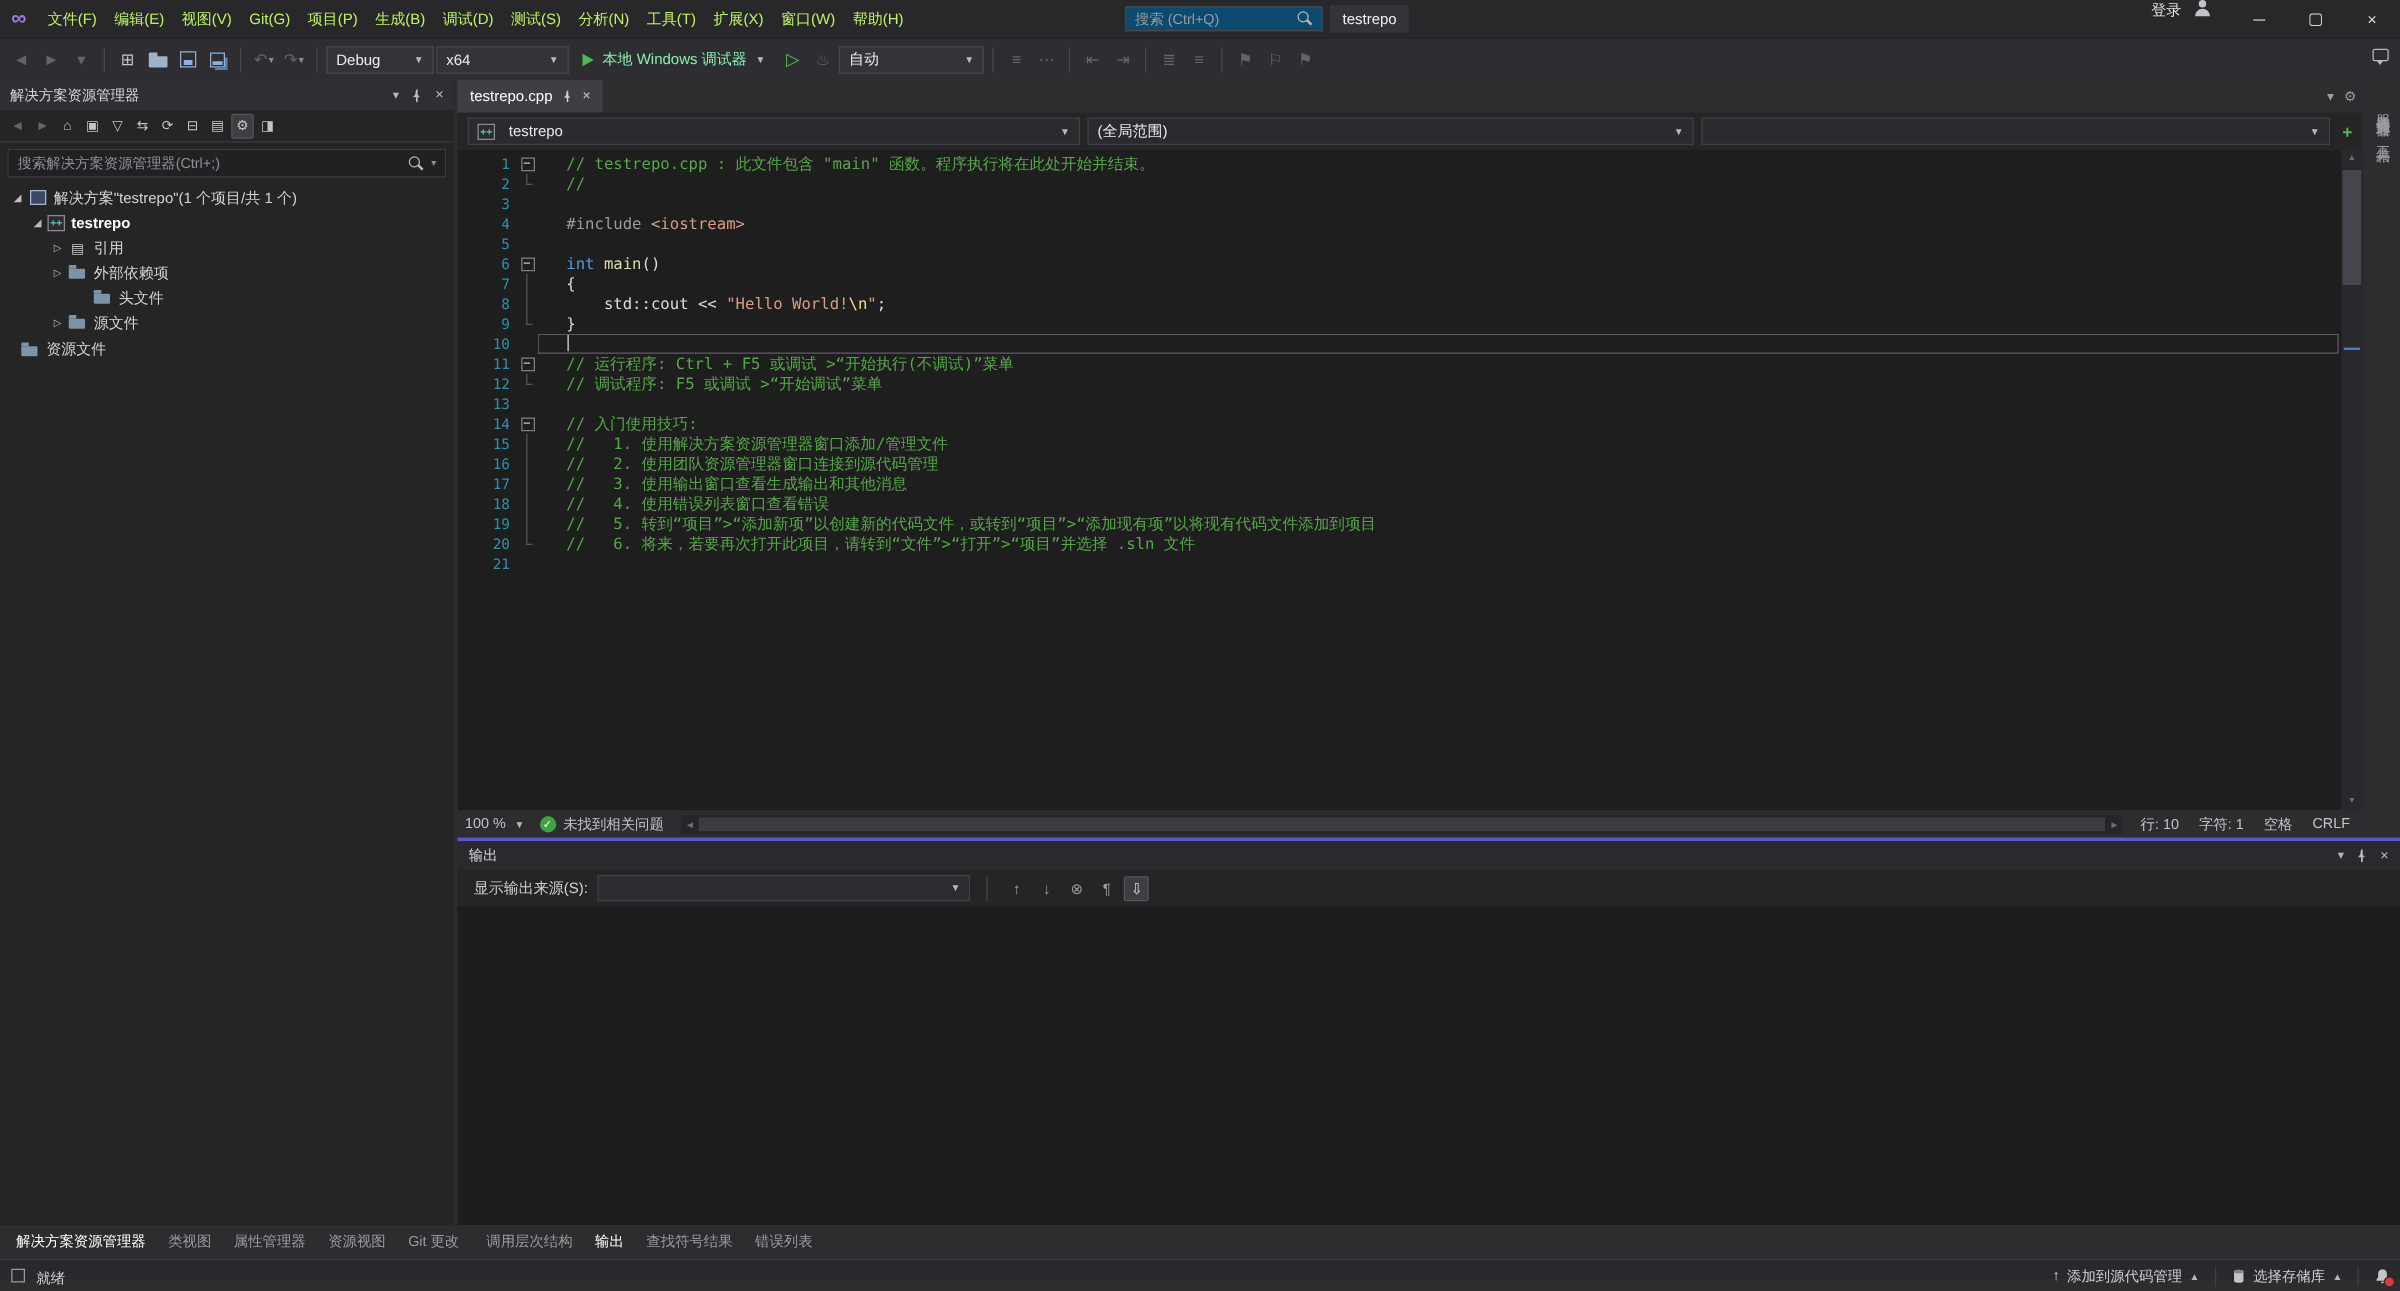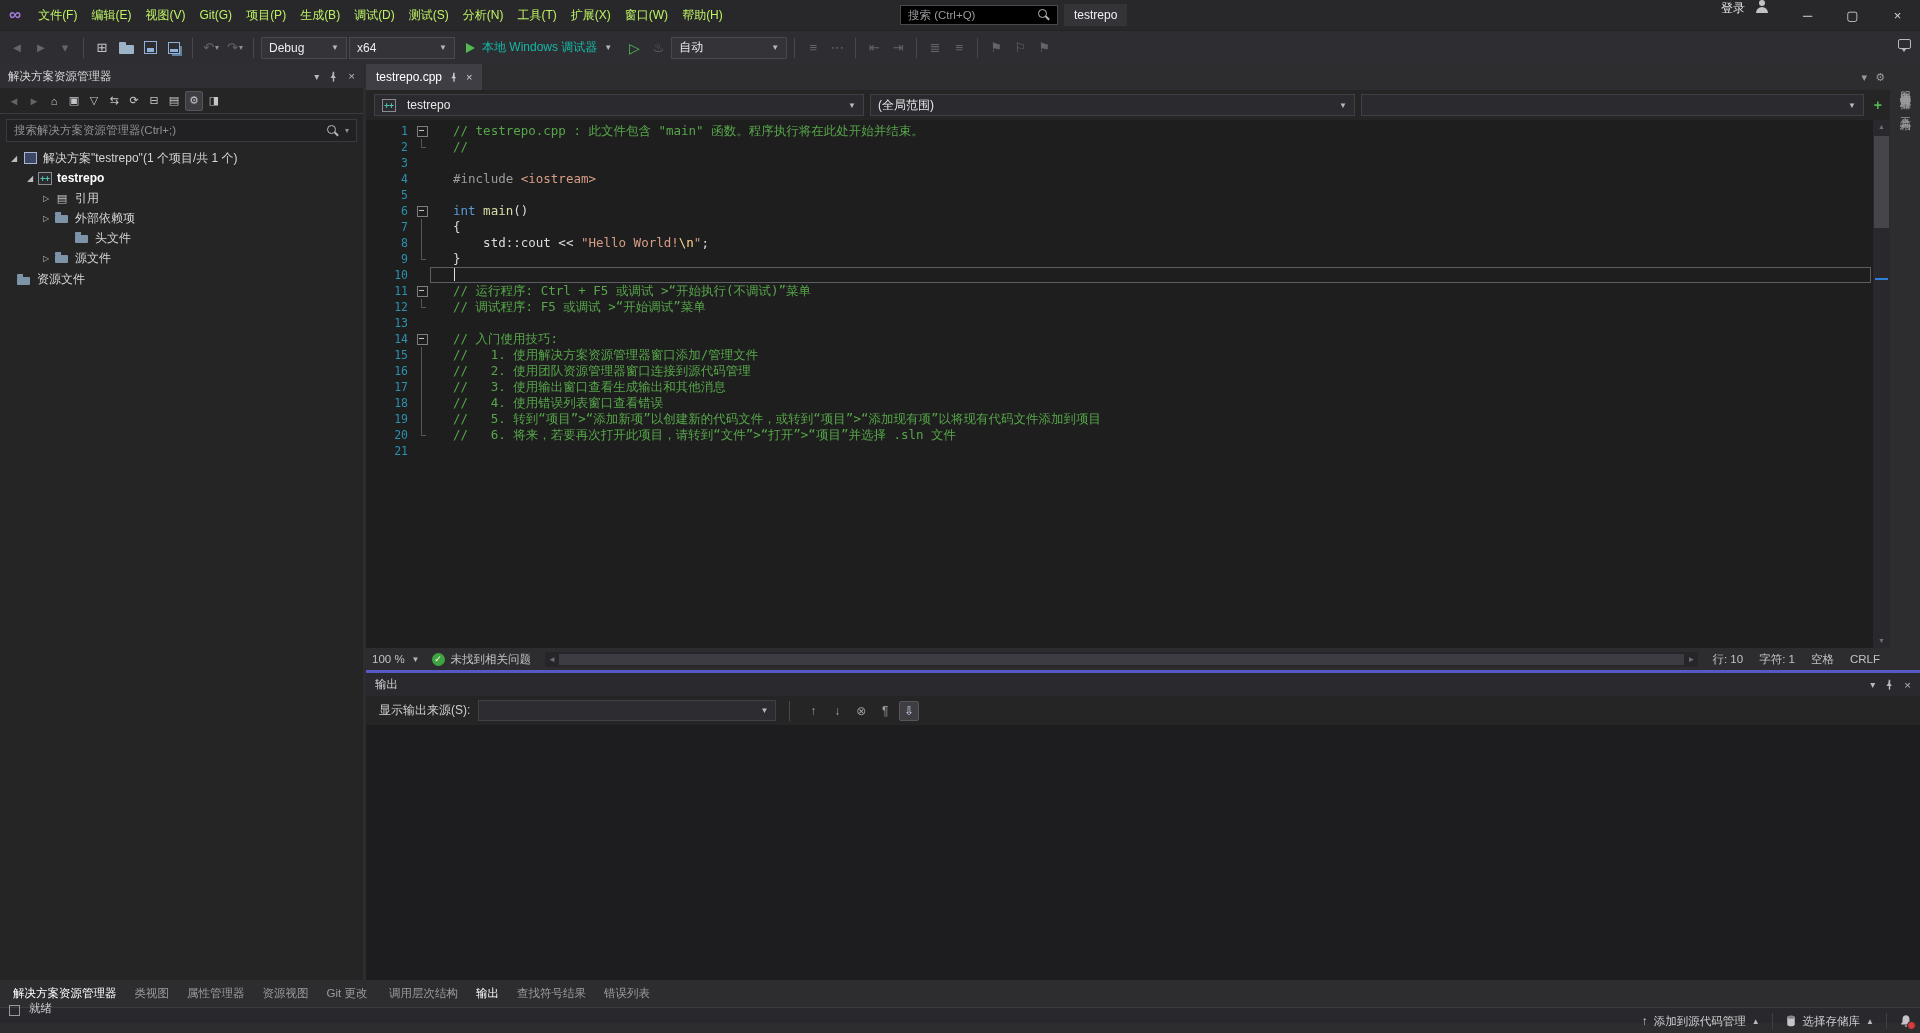--- a/index.html
+++ b/index.html
@@ -12,7 +12,7 @@
 .vslogo{color:#a07bdb;font-size:17px;font-weight:bold;margin:0 10px 0 9px}
 .menubar{display:flex;align-items:center;height:100%}
 .menu-item{padding:0 7px;font-size:12px;color:#bef264;line-height:30px;cursor:default}
-.tb-search{position:absolute;left:900px;top:5px;width:158px;height:20px;background:#000000;border:1px solid #48484e;display:flex;align-items:center;padding:0 7px;gap:6px}
+.tb-search{position:absolute;left:900px;top:5px;width:158px;height:20px;background:#0c4a6e;border:1px solid #48484e;display:flex;align-items:center;padding:0 7px;gap:6px}
 .tb-search-text{flex:1;font-size:11.5px;color:#9a9a9f;white-space:nowrap;overflow:hidden}
 .tb-title{position:absolute;left:1064px;top:4px;height:22px;padding:0 10px;background:#333338;display:flex;align-items:center;font-size:12px;color:#f0f0f2}
 .tb-right{position:absolute;right:0;top:0;height:30px;display:flex;}

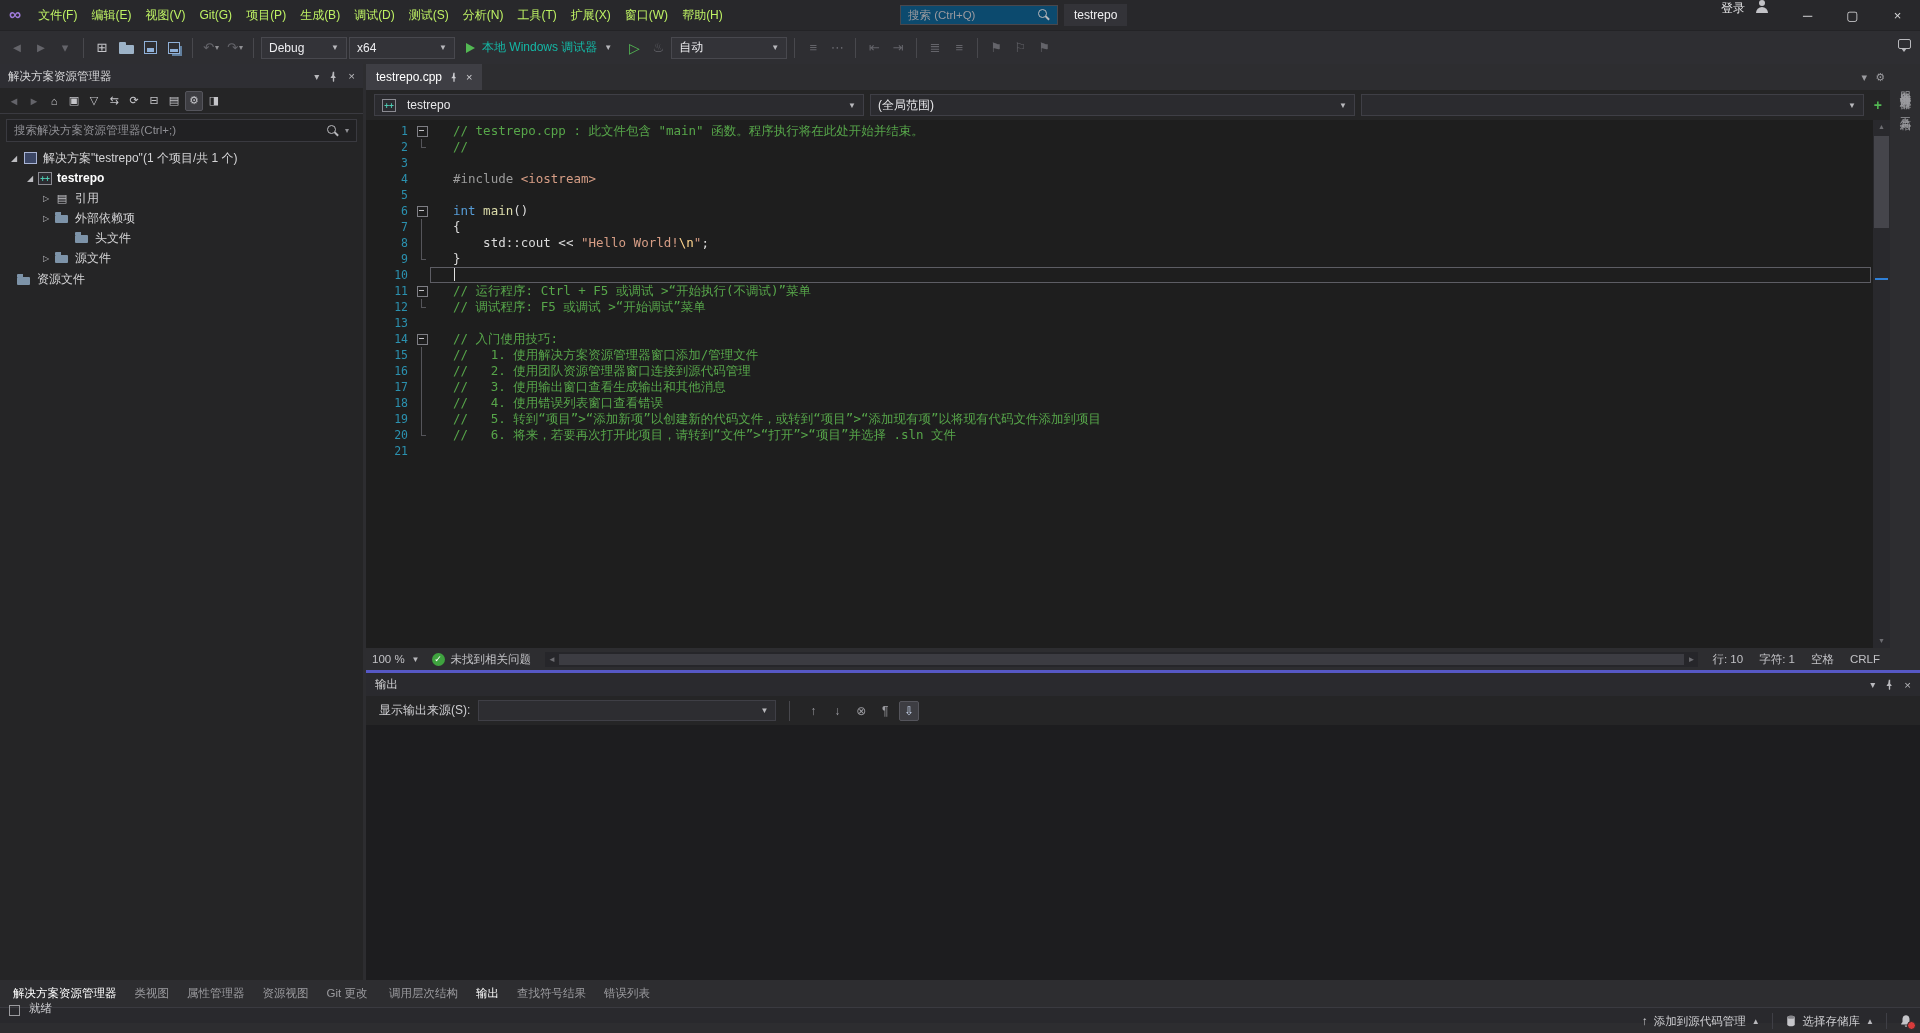--- a/index.html
+++ b/index.html
@@ -47,7 +47,7 @@
 .combo .cval{flex:1;white-space:nowrap;overflow:hidden}
 .combo .cchev{font-size:8px;color:#b8b8bc;margin-left:8px}
 .start-btn{display:flex;align-items:center;gap:7px;height:24px;padding:0 9px;flex:none}
-.start-btn .lbl{font-size:12px;color:#14b8a6;white-space:nowrap}
+.start-btn .lbl{font-size:12px;color:#86efac;white-space:nowrap}
 .toolbar-right{position:absolute;right:9px;top:8px}
 
 .sepanel{position:absolute;left:0;top:64px;width:363px;height:916px;background:#252526;display:flex;flex-direction:column}

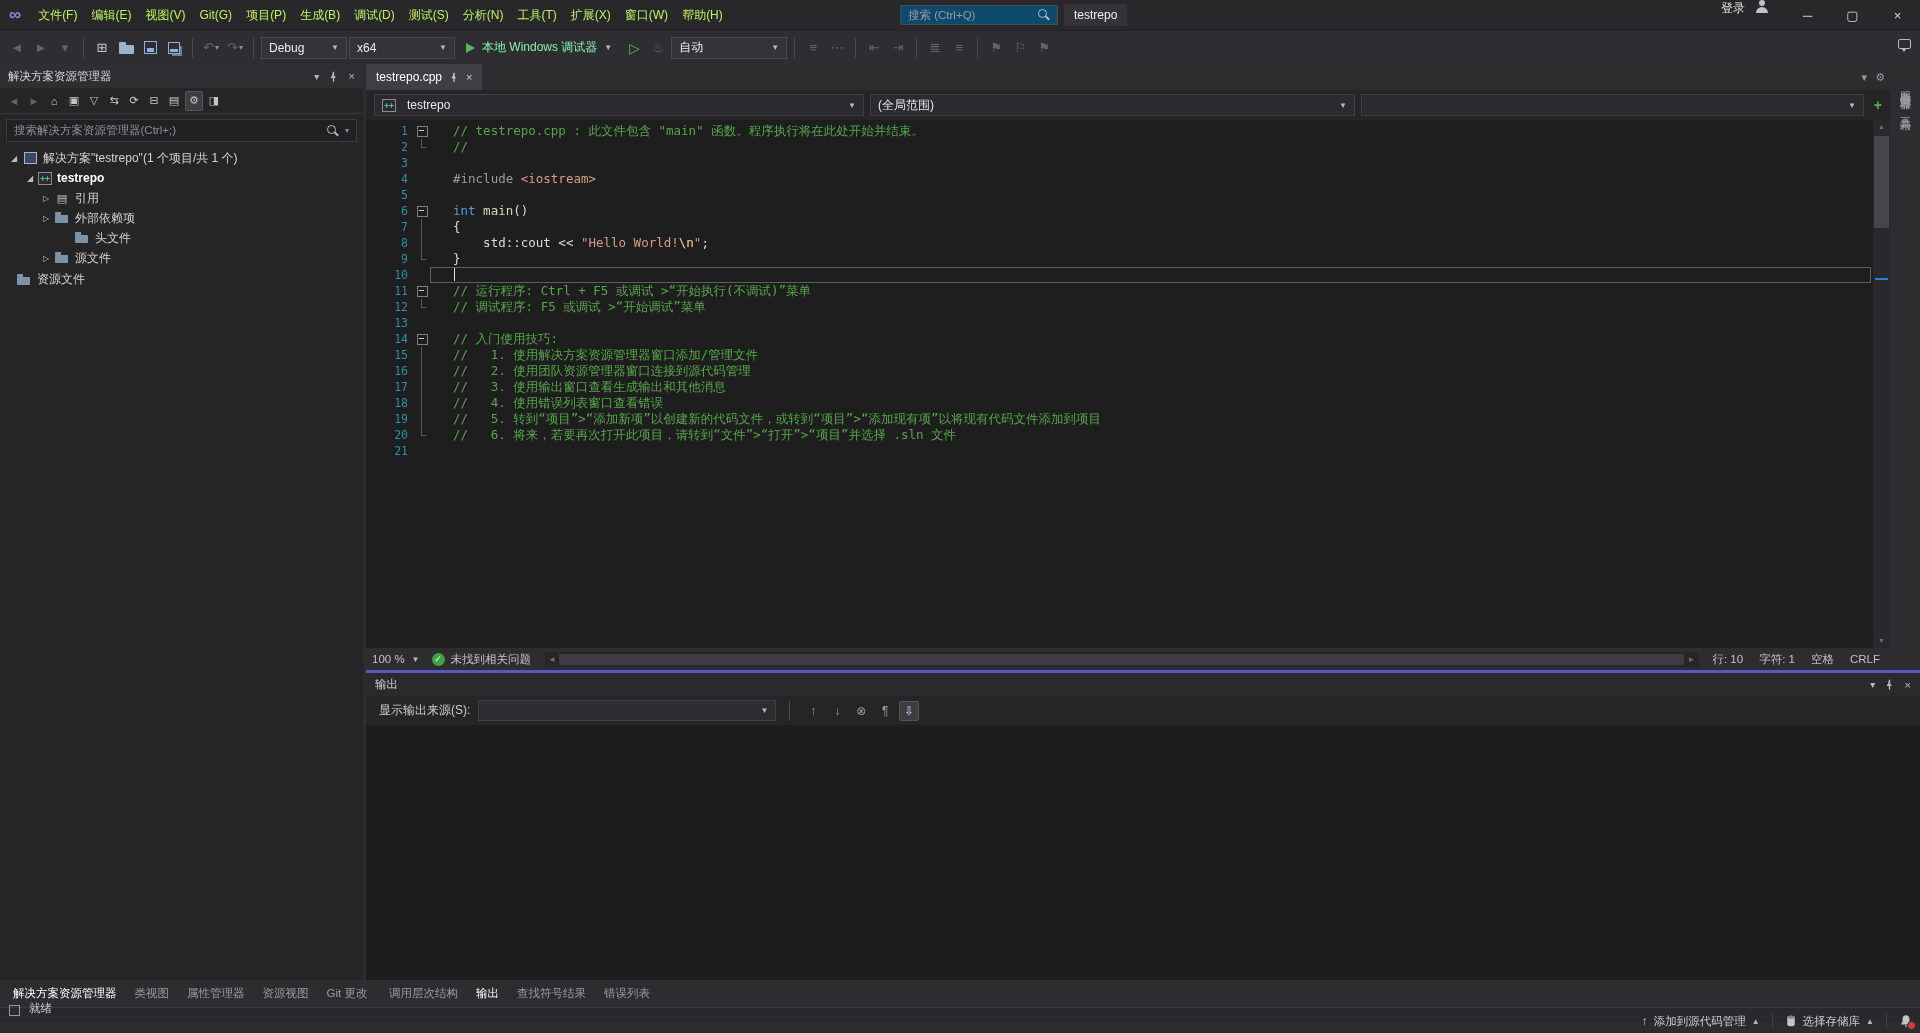--- a/index.html
+++ b/index.html
@@ -130,7 +130,7 @@
 .ptab{padding:0 9px;font-size:11.5px;color:#9b9b9f;white-space:nowrap}
 .ptab.active{color:#ffffff}
 
-.statusbar{position:absolute;left:0;top:1007px;right:0;height:16px;background:#29292d;border-top:1px solid #3a3a40;display:flex;align-items:flex-end;padding:7px 9px;gap:9px;font-size:11.5px;color:#cfcfd2}
+.statusbar{position:absolute;left:0;top:1007px;right:0;height:16px;background:#29292d;border-top:1px solid #3a3a40;display:flex;align-items:flex-start;padding:7px 9px;gap:9px;font-size:11.5px;color:#cfcfd2}
 .sb-task{width:11px;height:11px;border:1px solid #9a9a9e}
 .sb-right{position:absolute;right:7px;top:0;height:26px;display:flex;align-items:center;gap:12px}
 .sb-item{display:flex;align-items:center;gap:6px;white-space:nowrap}

